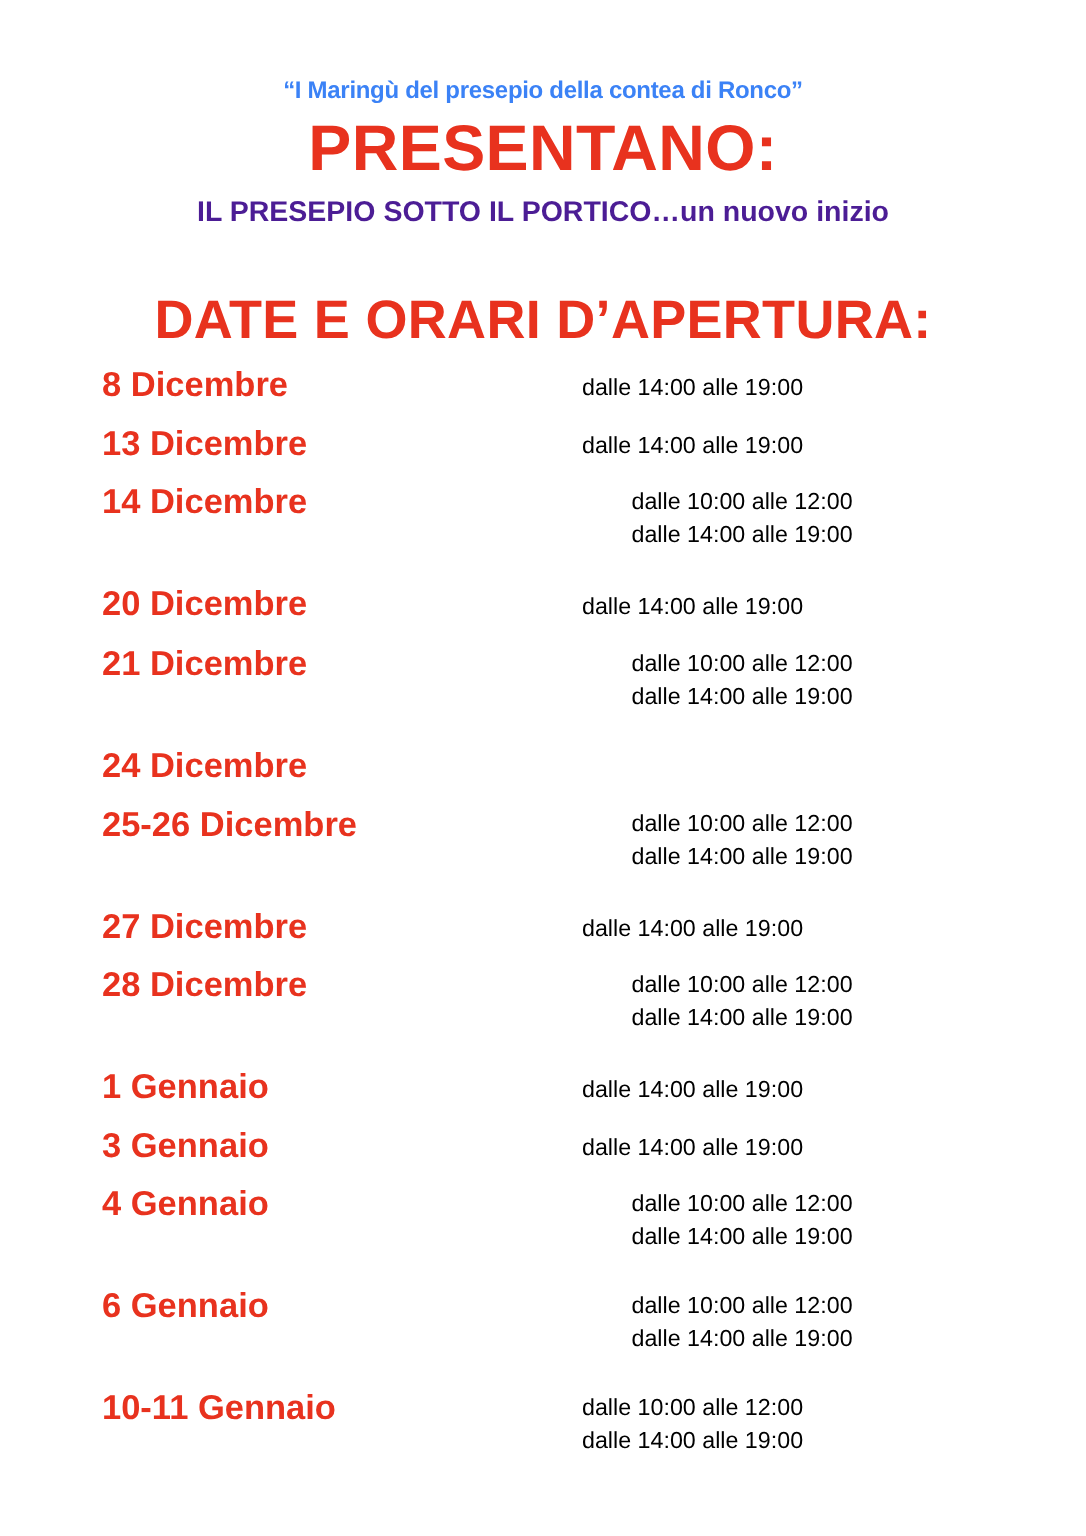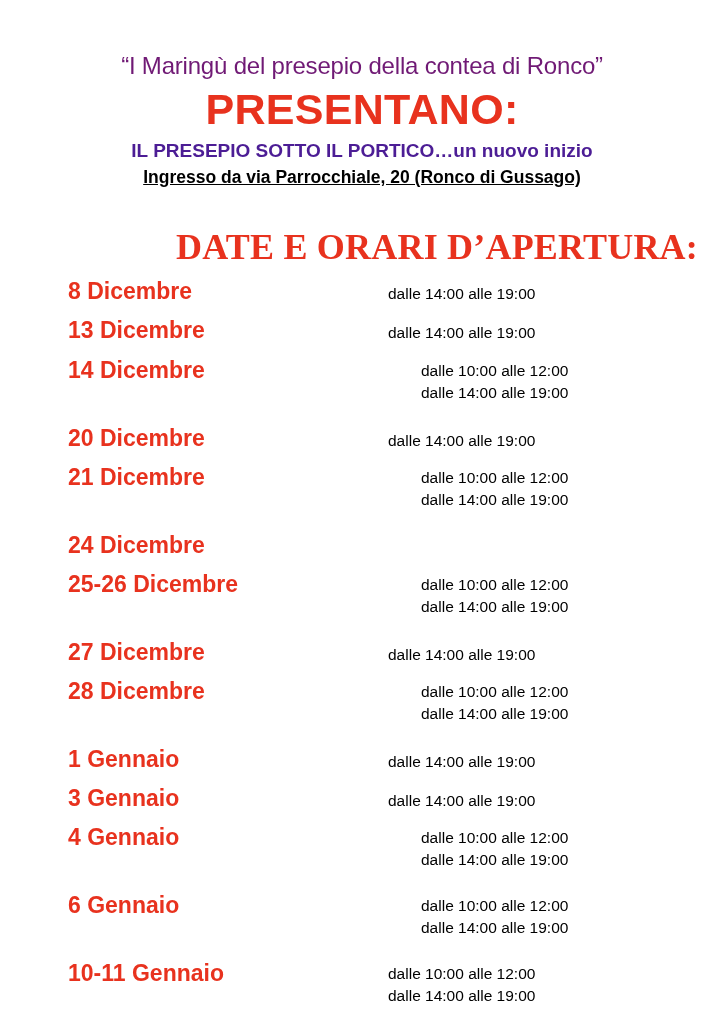--- a/index.html
+++ b/index.html
@@ -26,9 +26,9 @@
     text-align: center;
   }
   .line-quote {
-    font-size: 24px;
-    font-weight: normal;
-    color: #701a75;
+    font-size: 16px;
+    font-weight: bold;
+    color: #3b82f6;
     letter-spacing: -0.2px;
     margin: 0 0 6px 0;
     line-height: 1.15;

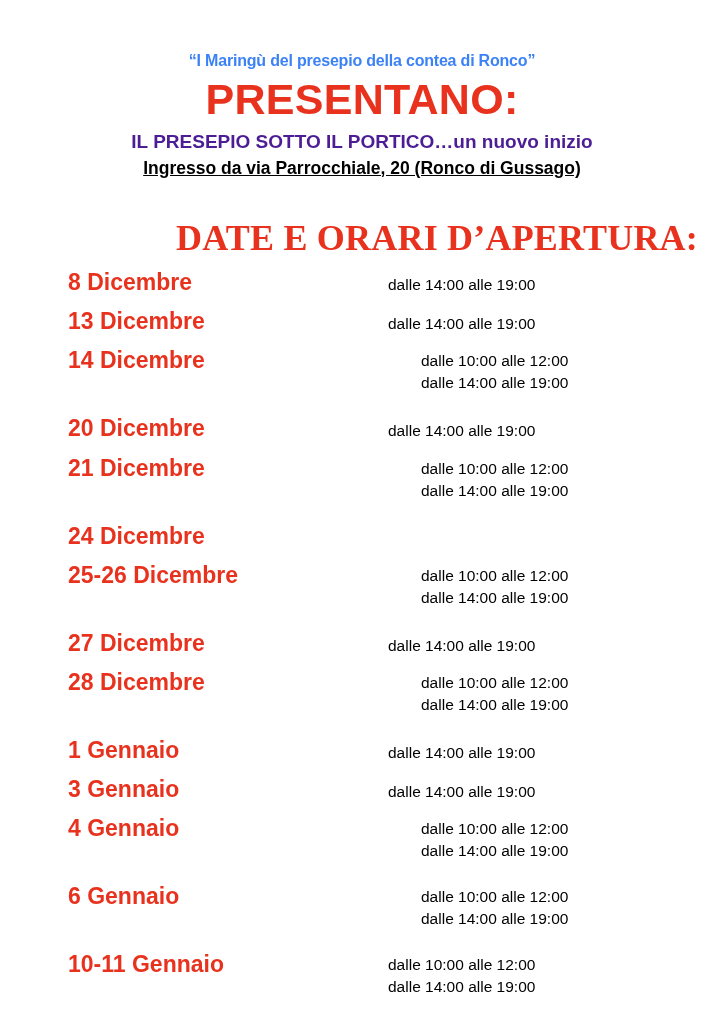--- a/index.html
+++ b/index.html
@@ -107,7 +107,6 @@
     <div class="line-quote">“I Maringù del presepio della contea di Ronco”</div>
     <div class="line-presentano">PRESENTANO:</div>
     <div class="line-sub">IL PRESEPIO SOTTO IL PORTICO…un nuovo inizio</div>
-    <div class="line-address">Ingresso da via Parrocchiale, 20 (Ronco di Gussago)</div>
   </div>
 
   <div class="title-dates">DATE E ORARI D’APERTURA:</div>

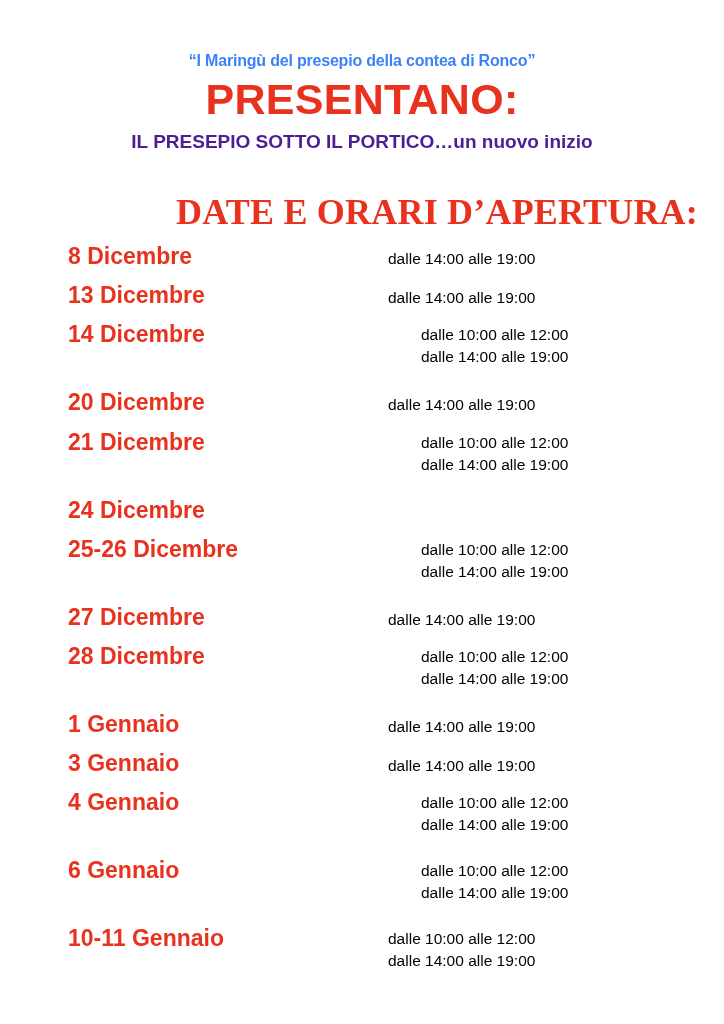--- a/index.html
+++ b/index.html
@@ -57,14 +57,13 @@
     line-height: 1.2;
   }
   .title-dates {
-    text-align: right;
+    text-align: center;
     font-size: 36px;
     font-weight: bold;
     color: #e8321e;
     margin: 40px 0 10px 0;
     letter-spacing: 0.2px;
     line-height: 1.1;
-    font-family: Liberation Serif, serif;
   }
   .schedule {
     margin: 0;

